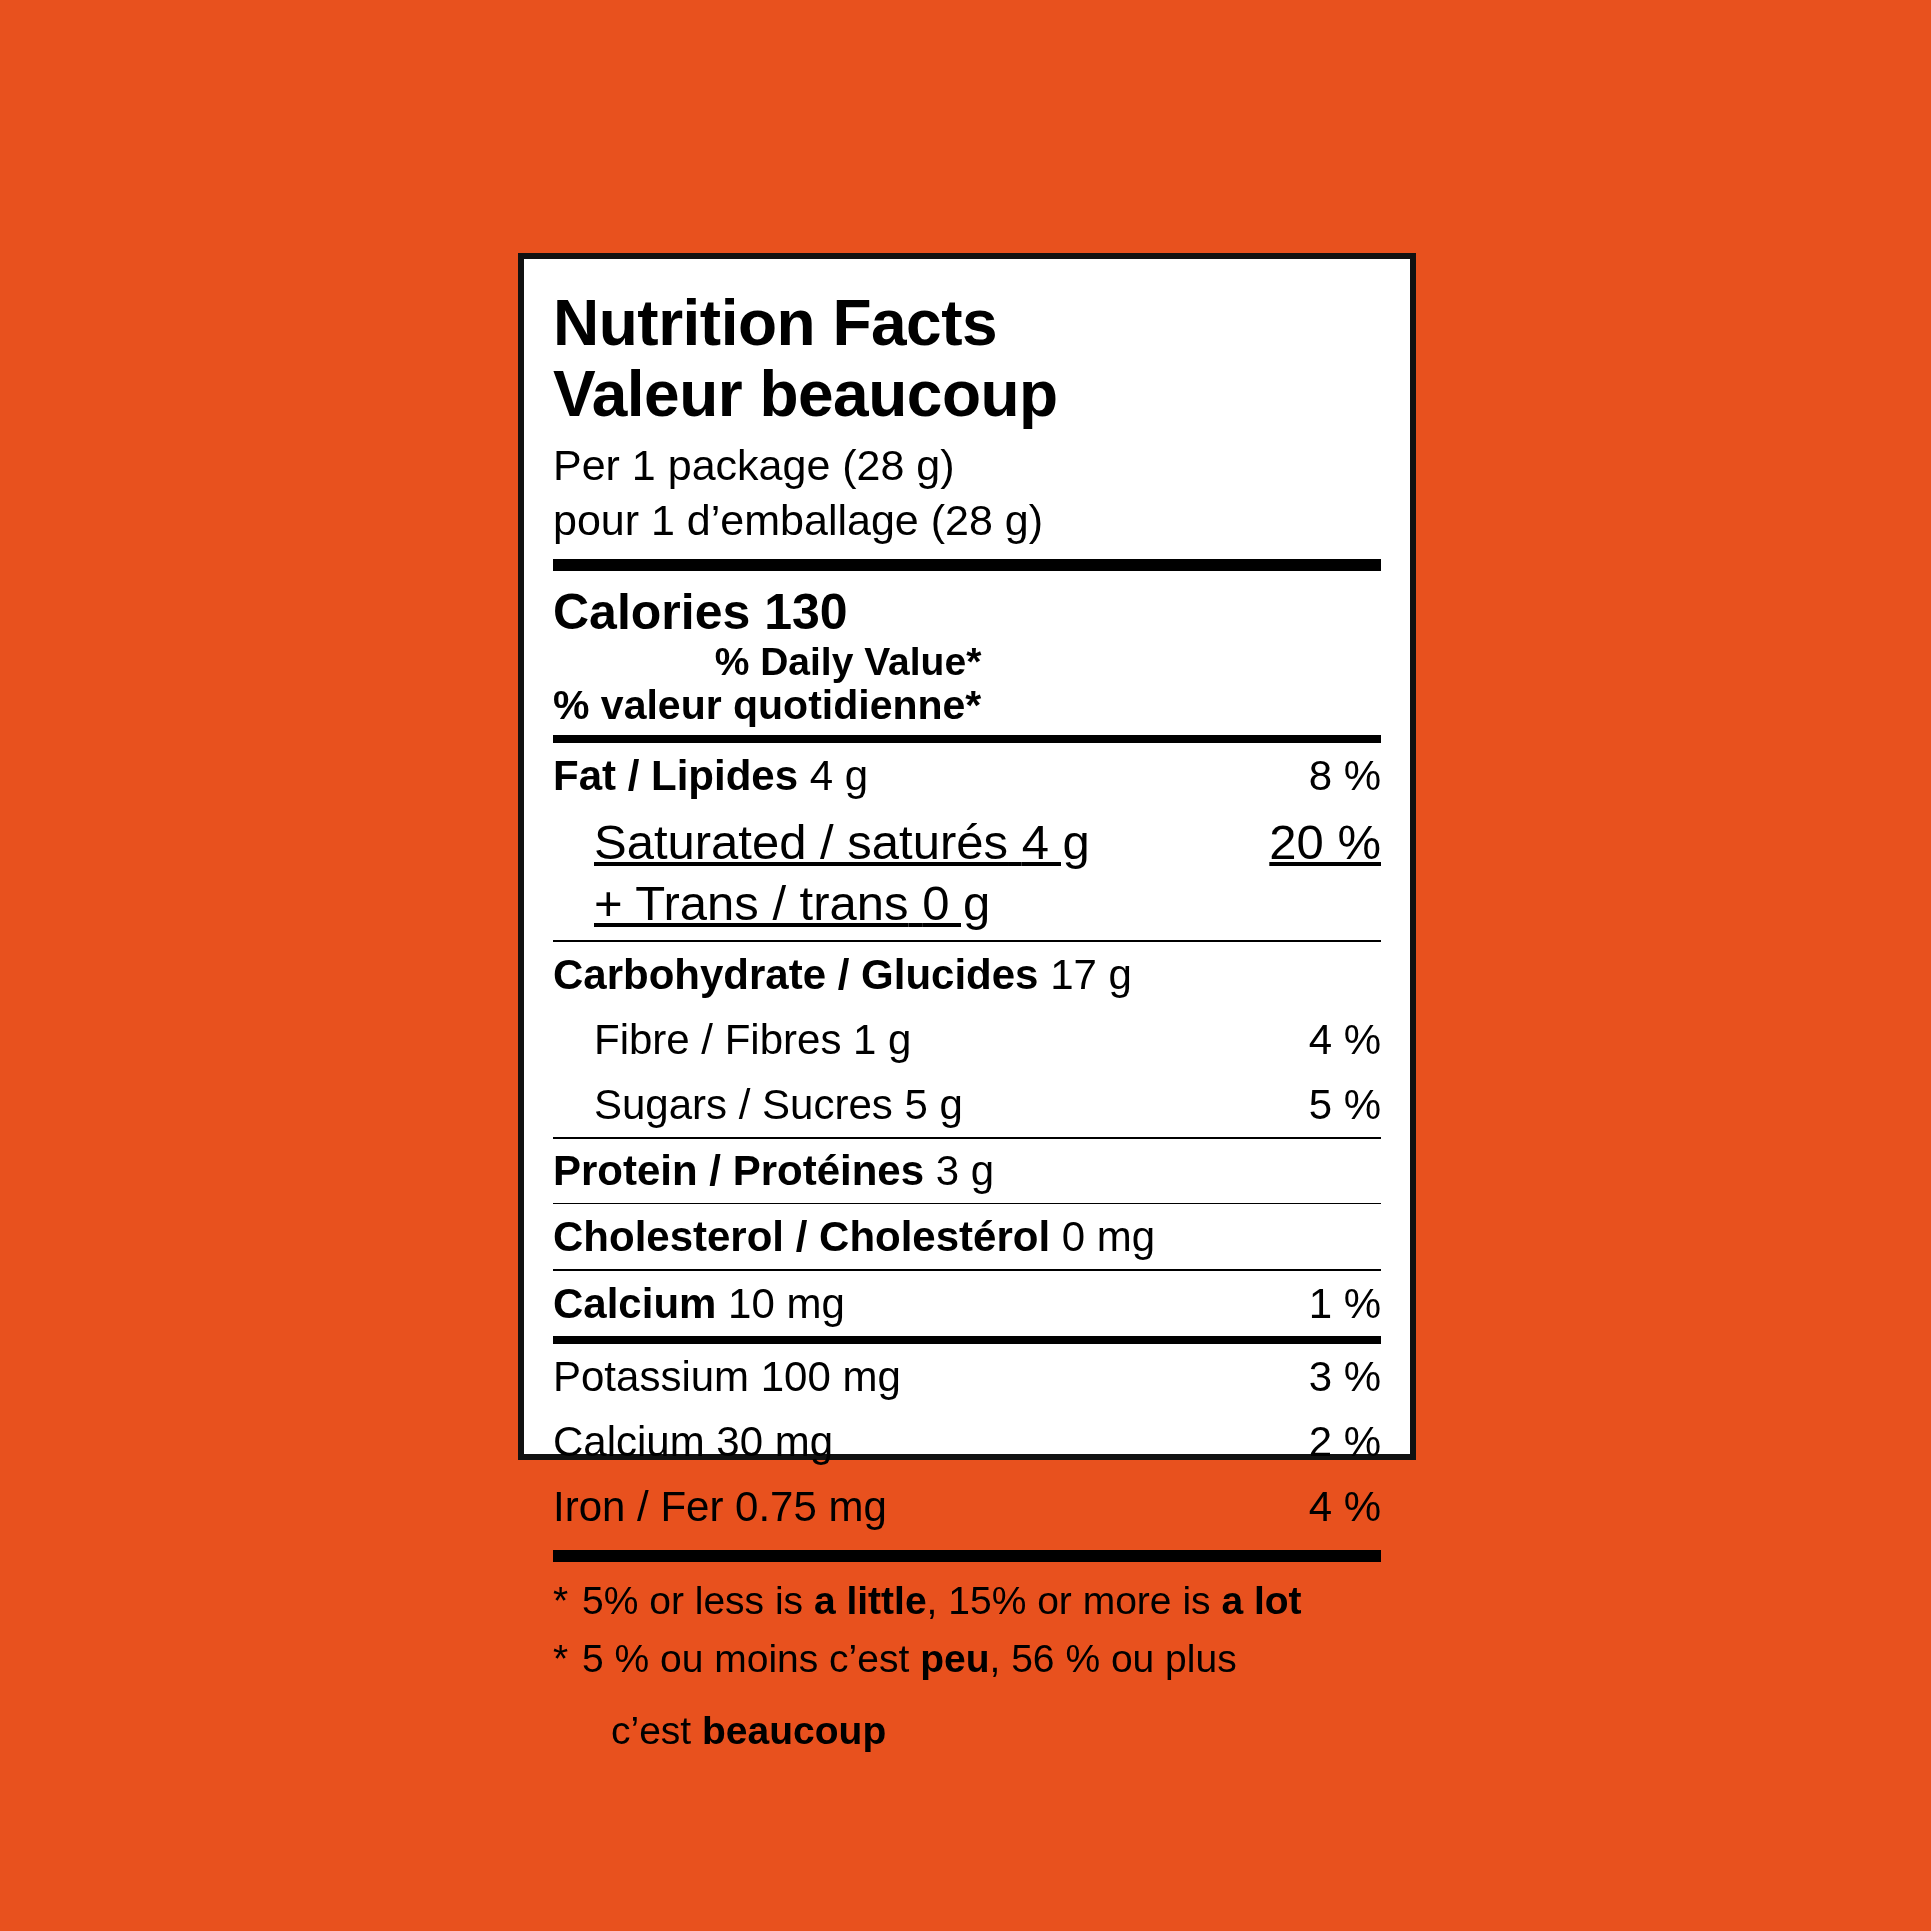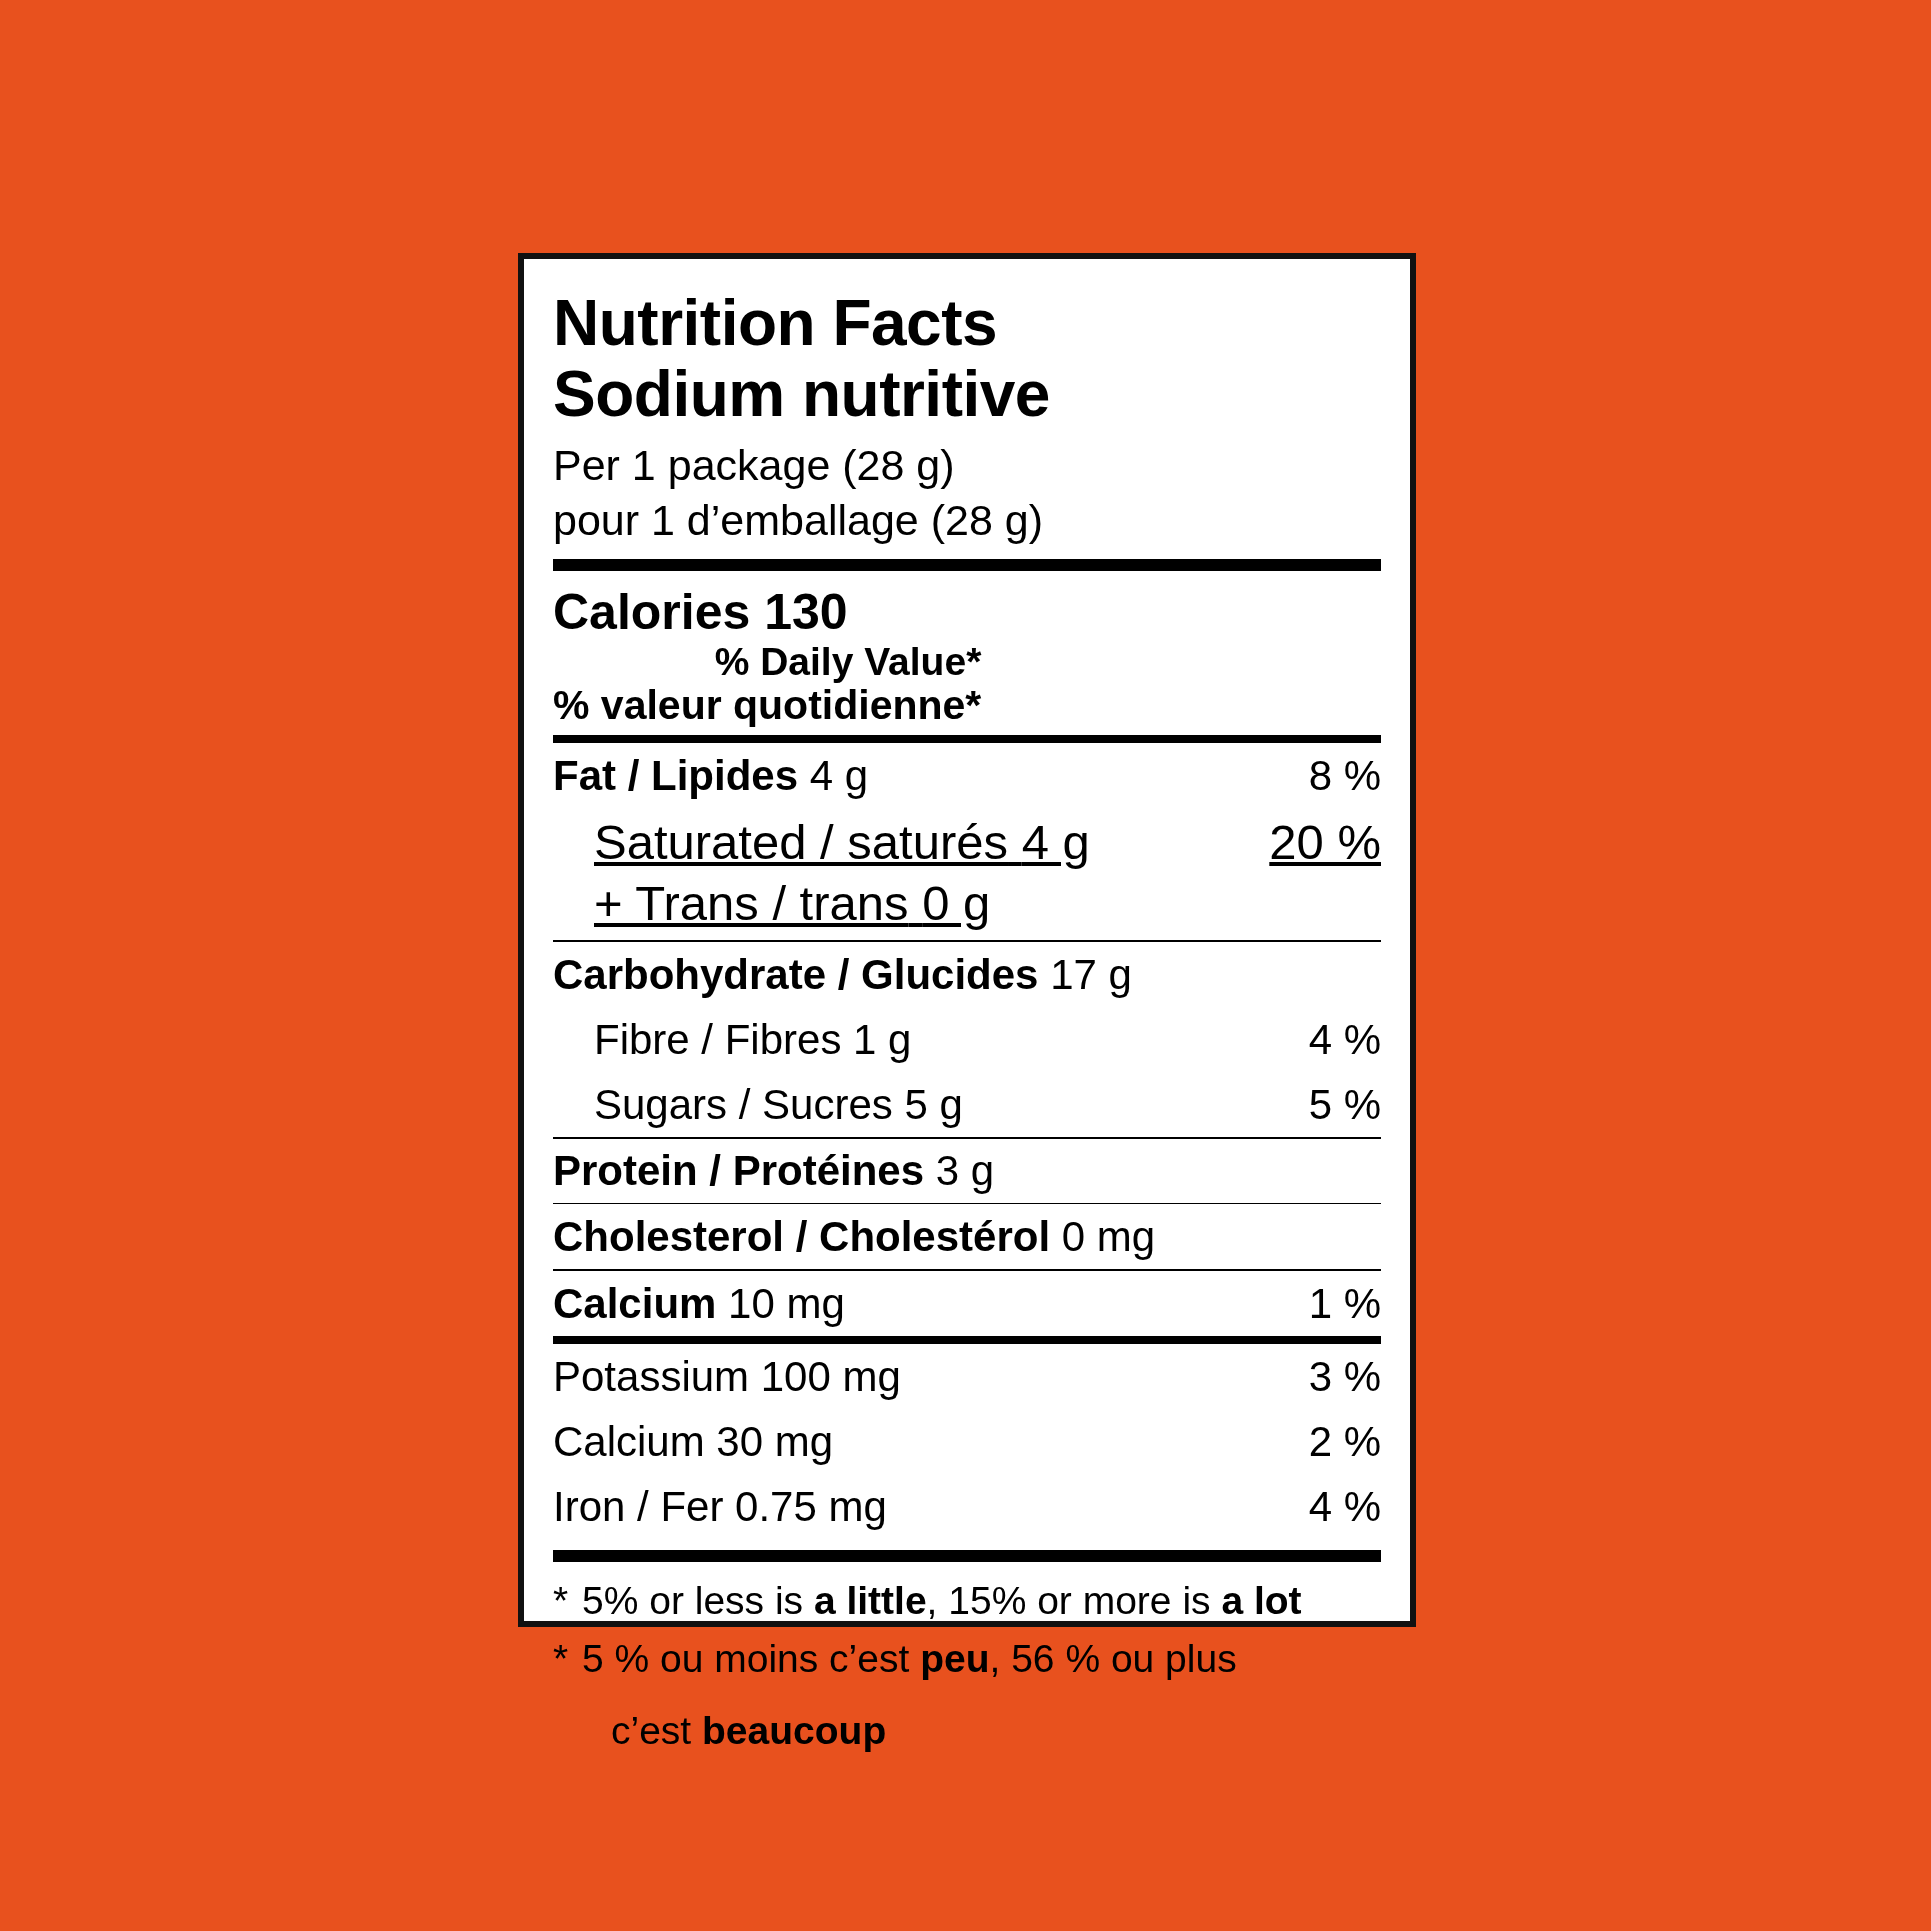--- a/index.html
+++ b/index.html
@@ -19,7 +19,7 @@
     left: 518px;
     top: 253px;
     width: 898px;
-    height: 1374px;
+    height: 1207px;
     background: #ffffff;
     border: 6.8px solid #111111;
     box-sizing: border-box;

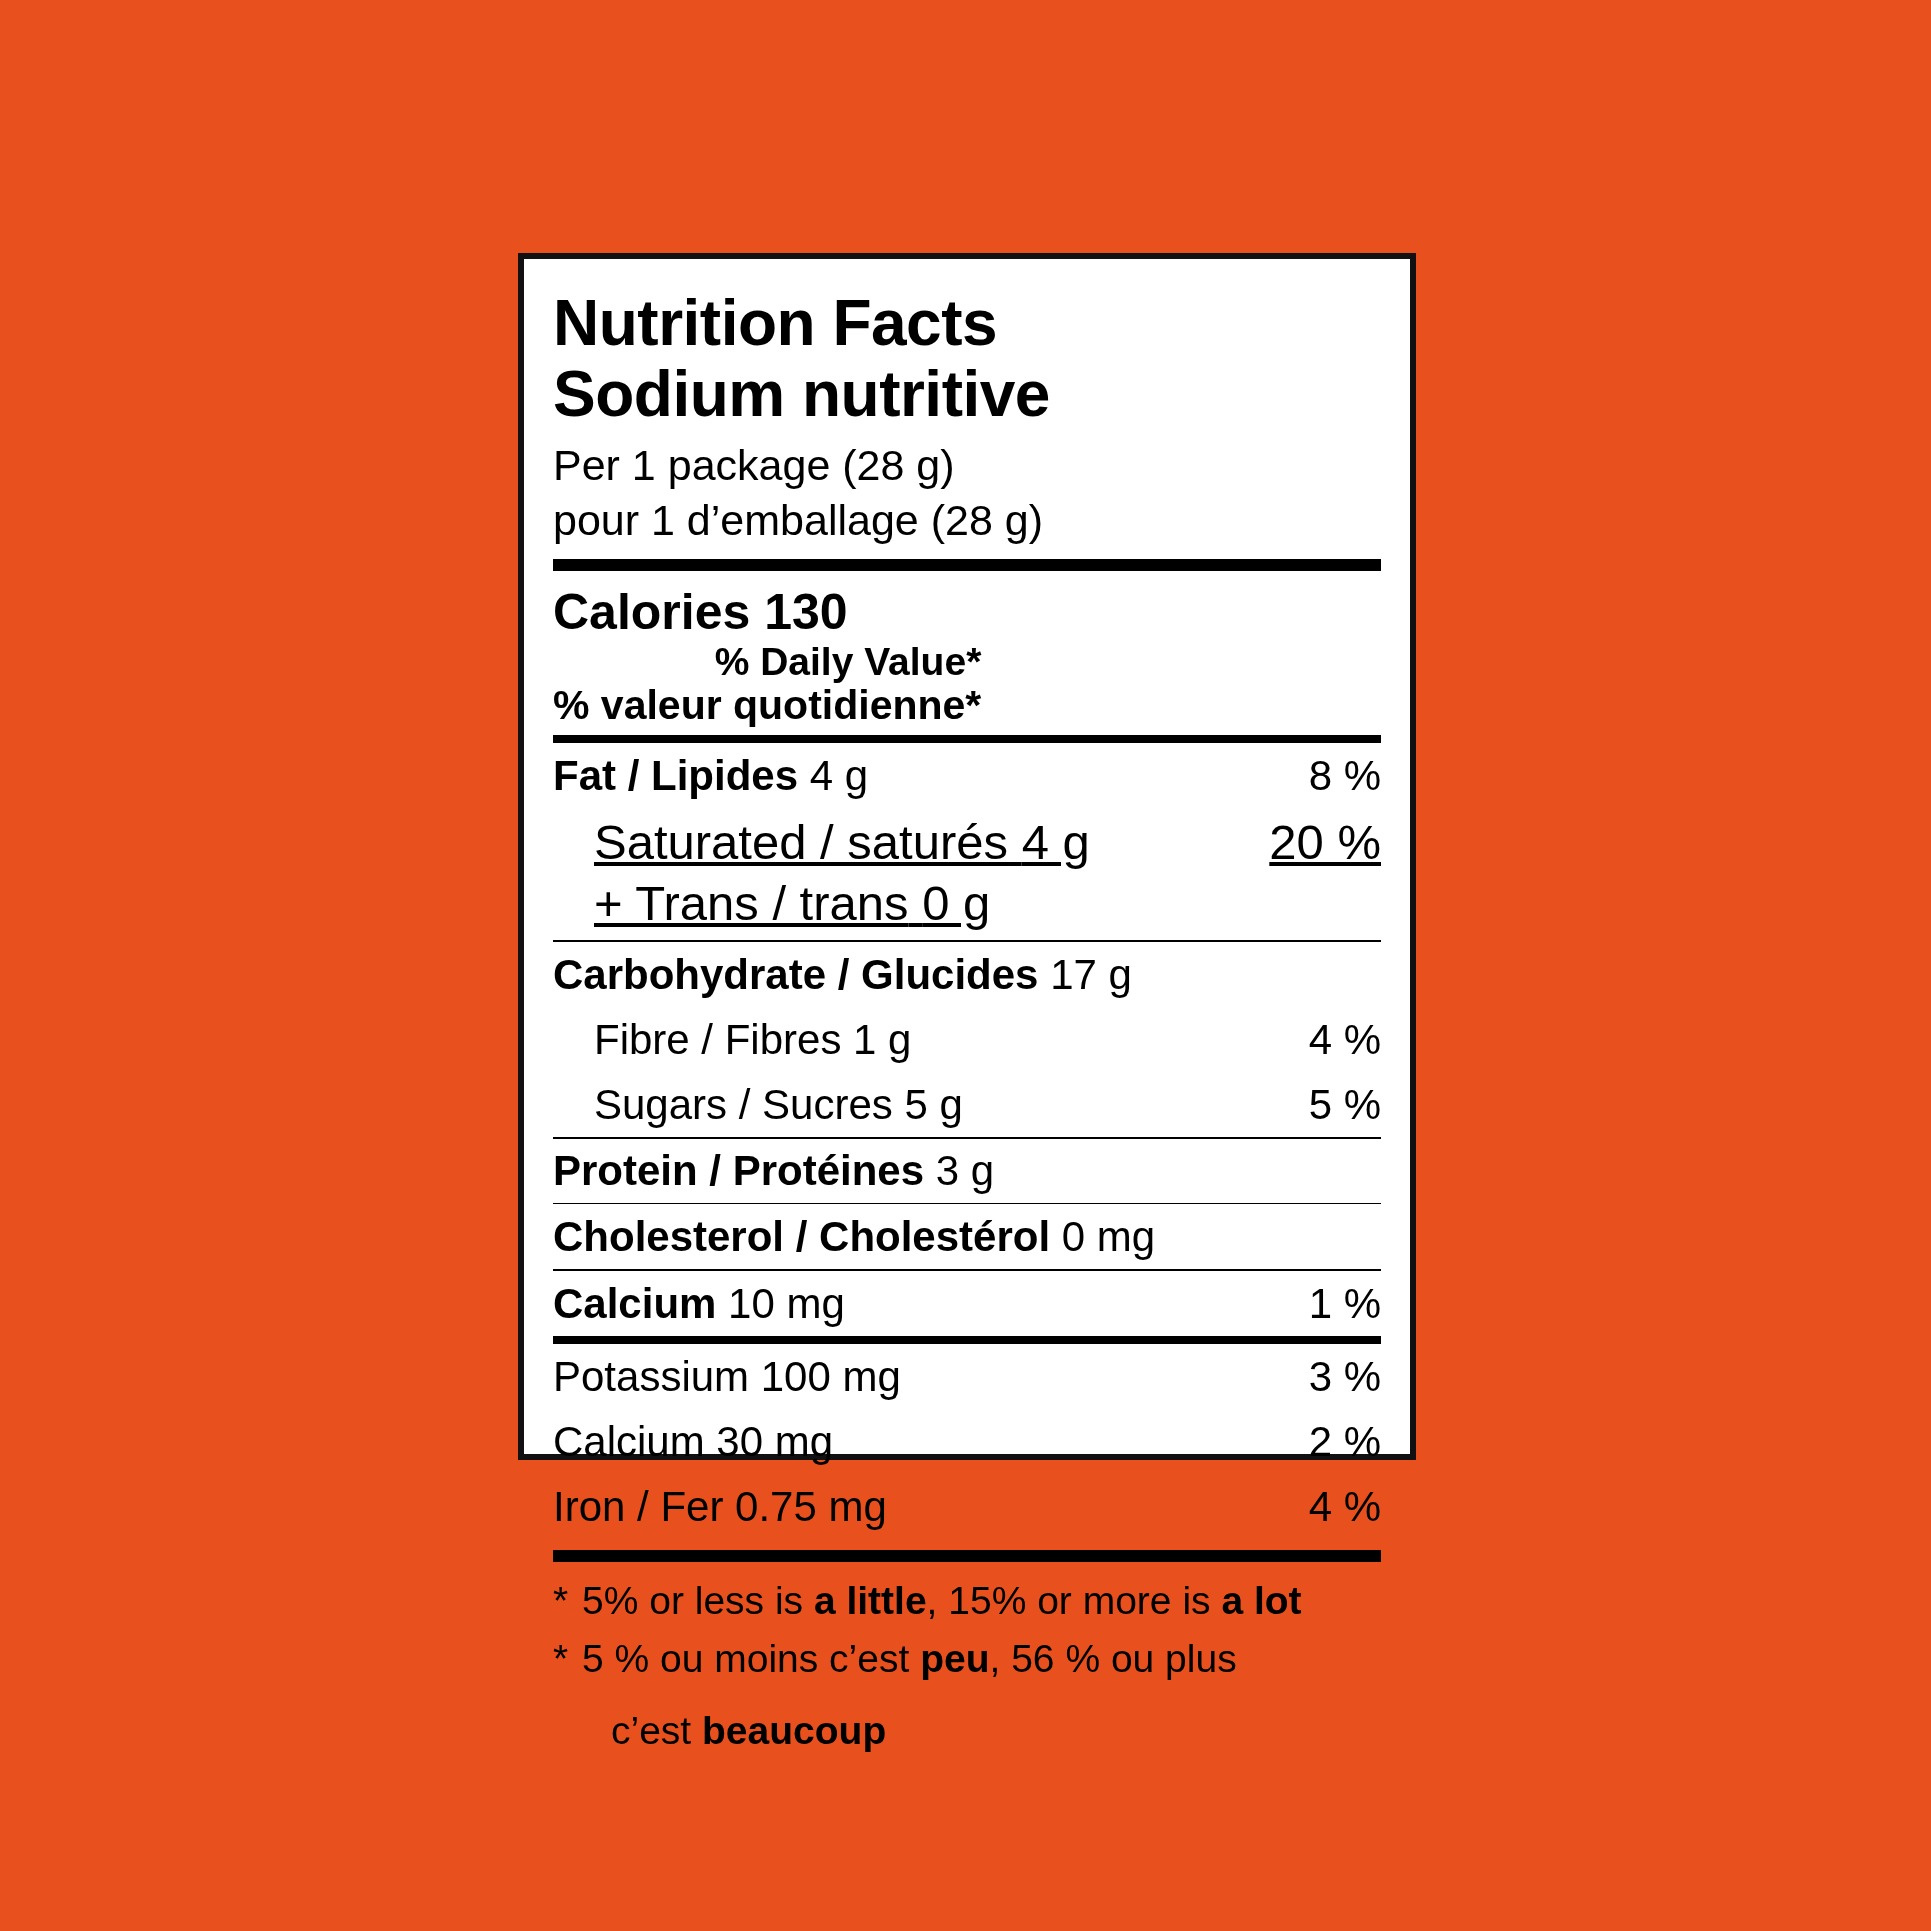--- a/index.html
+++ b/index.html
@@ -141,7 +141,7 @@
 <div class="panel">
 
   <div class="title-en">Nutrition Facts</div>
-  <div class="title-fr">Sodium nutritive</div>
+  <div class="title-fr">Valeur beaucoup</div>
 
   <div class="serving">Per 1 package (28 g)</div>
   <div class="serving">pour 1 d’emballage (28 g)</div>

